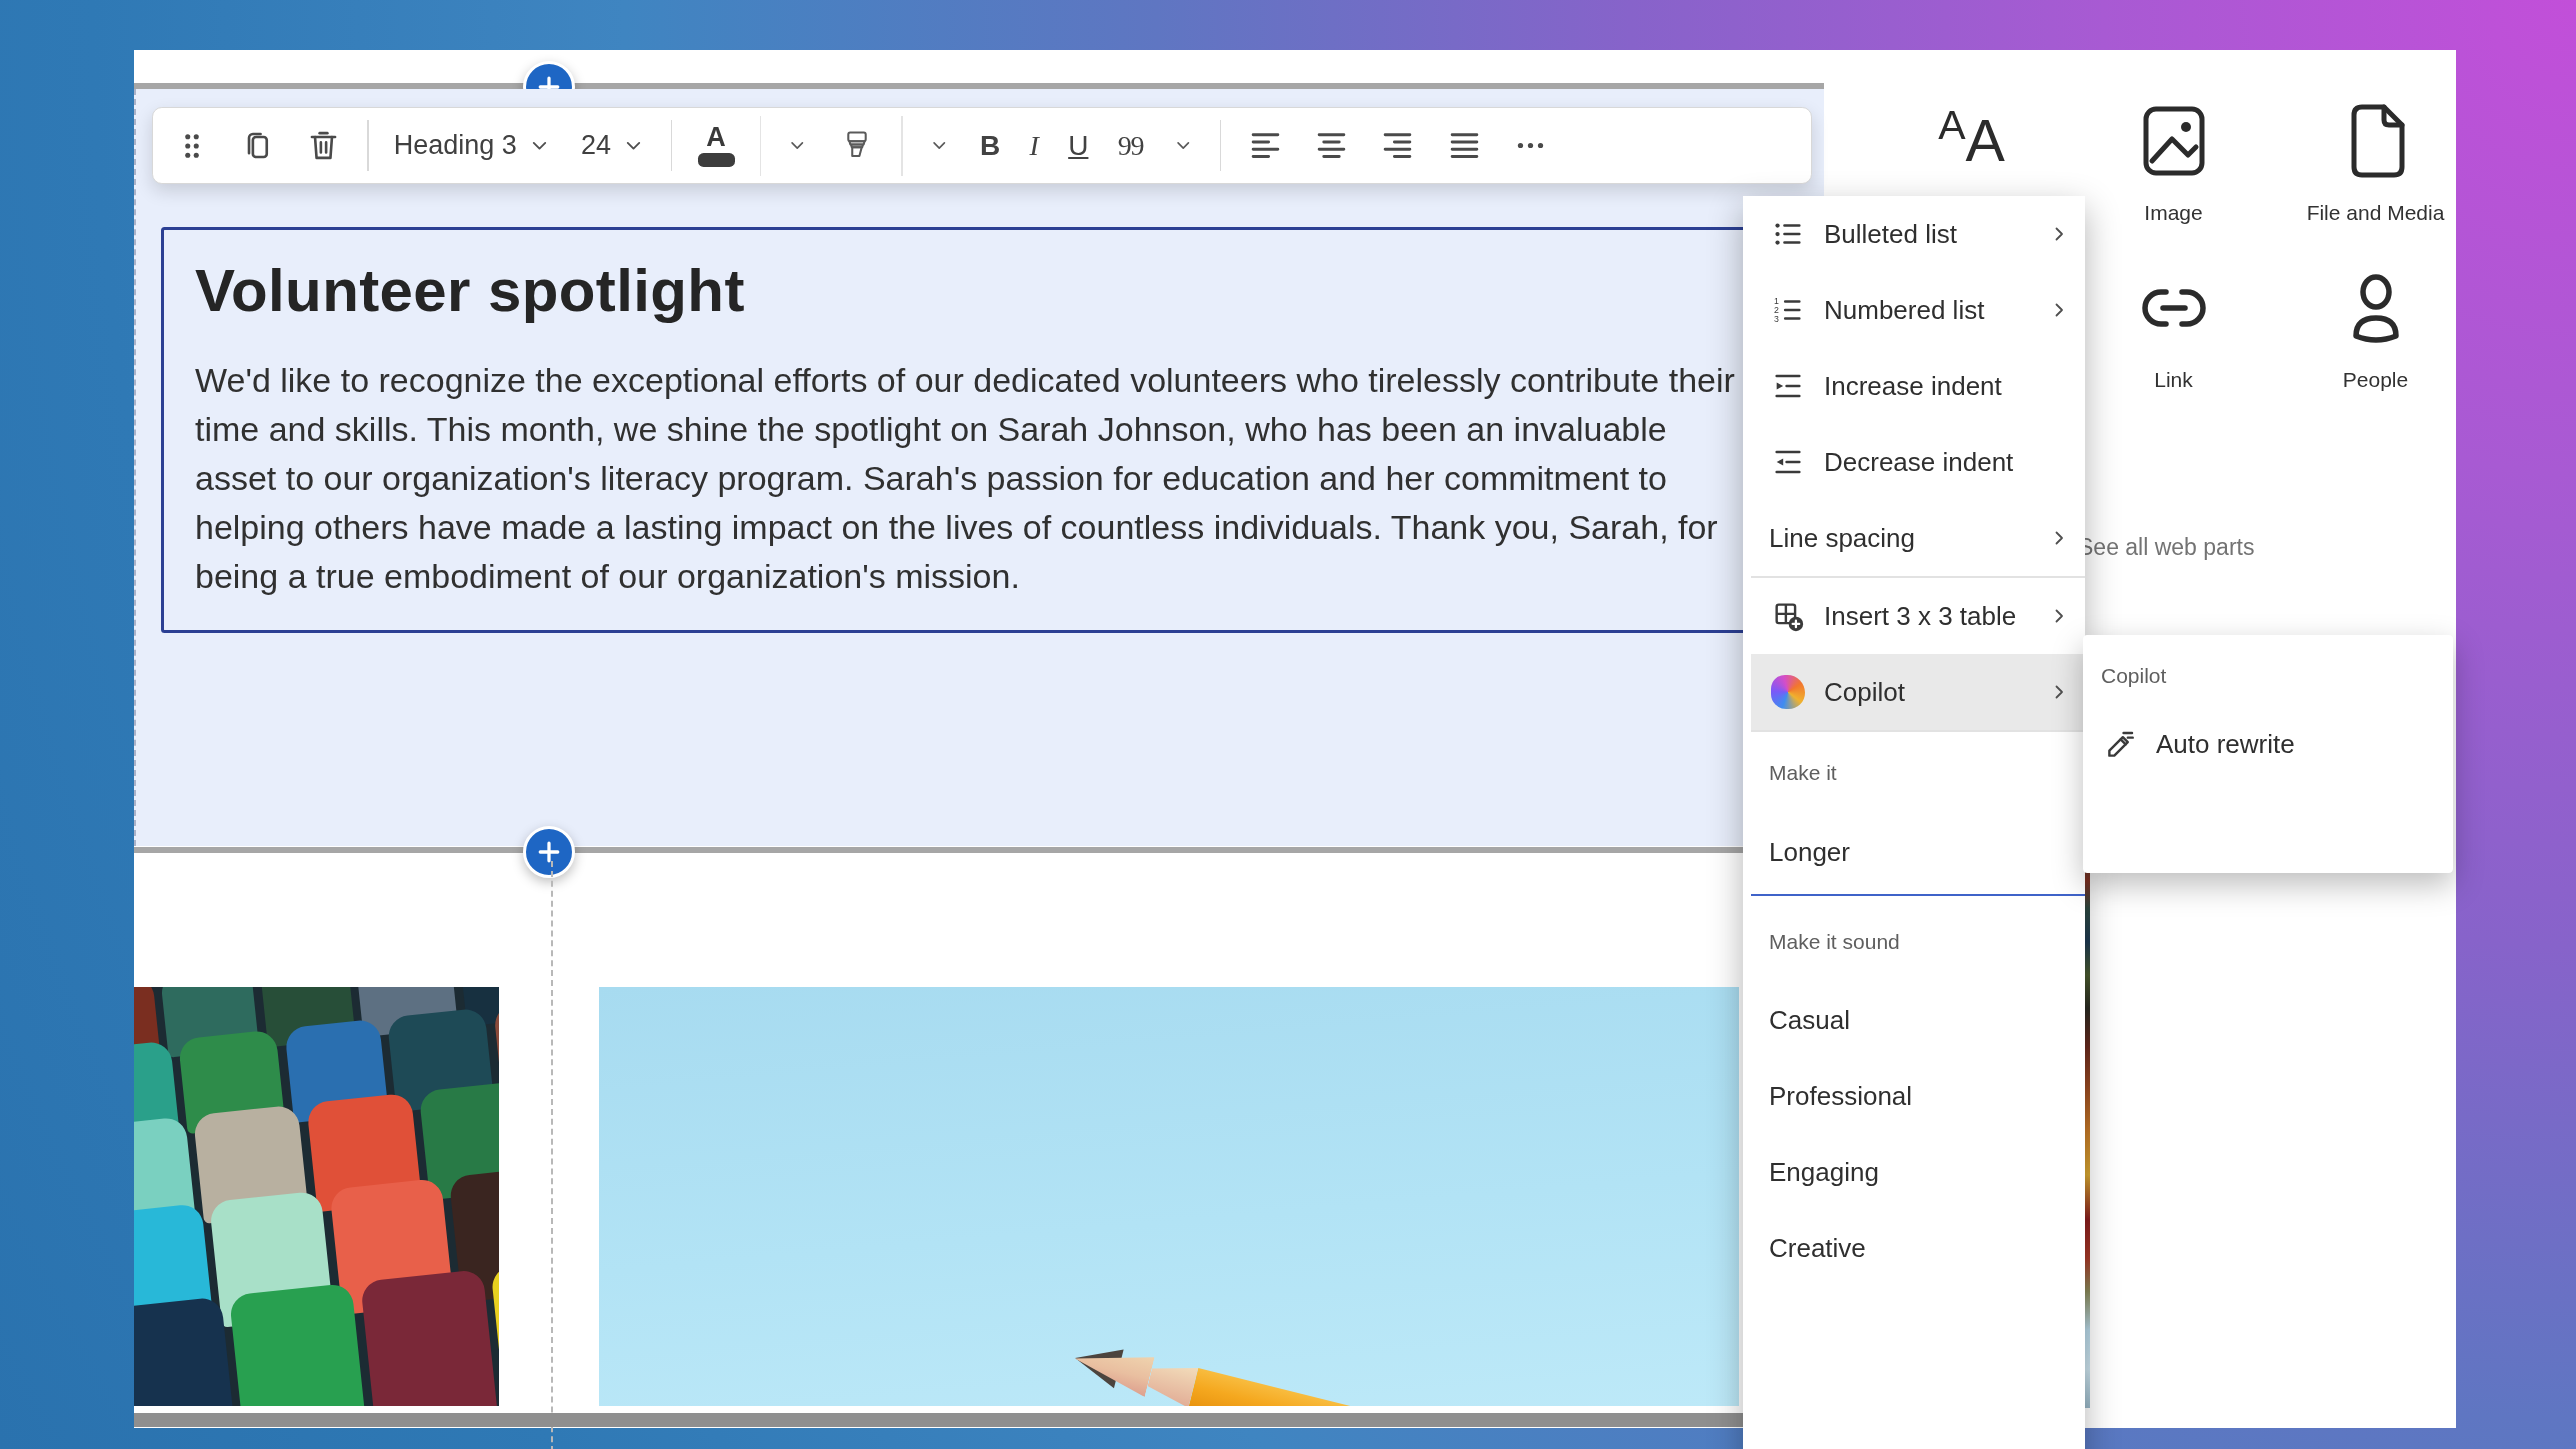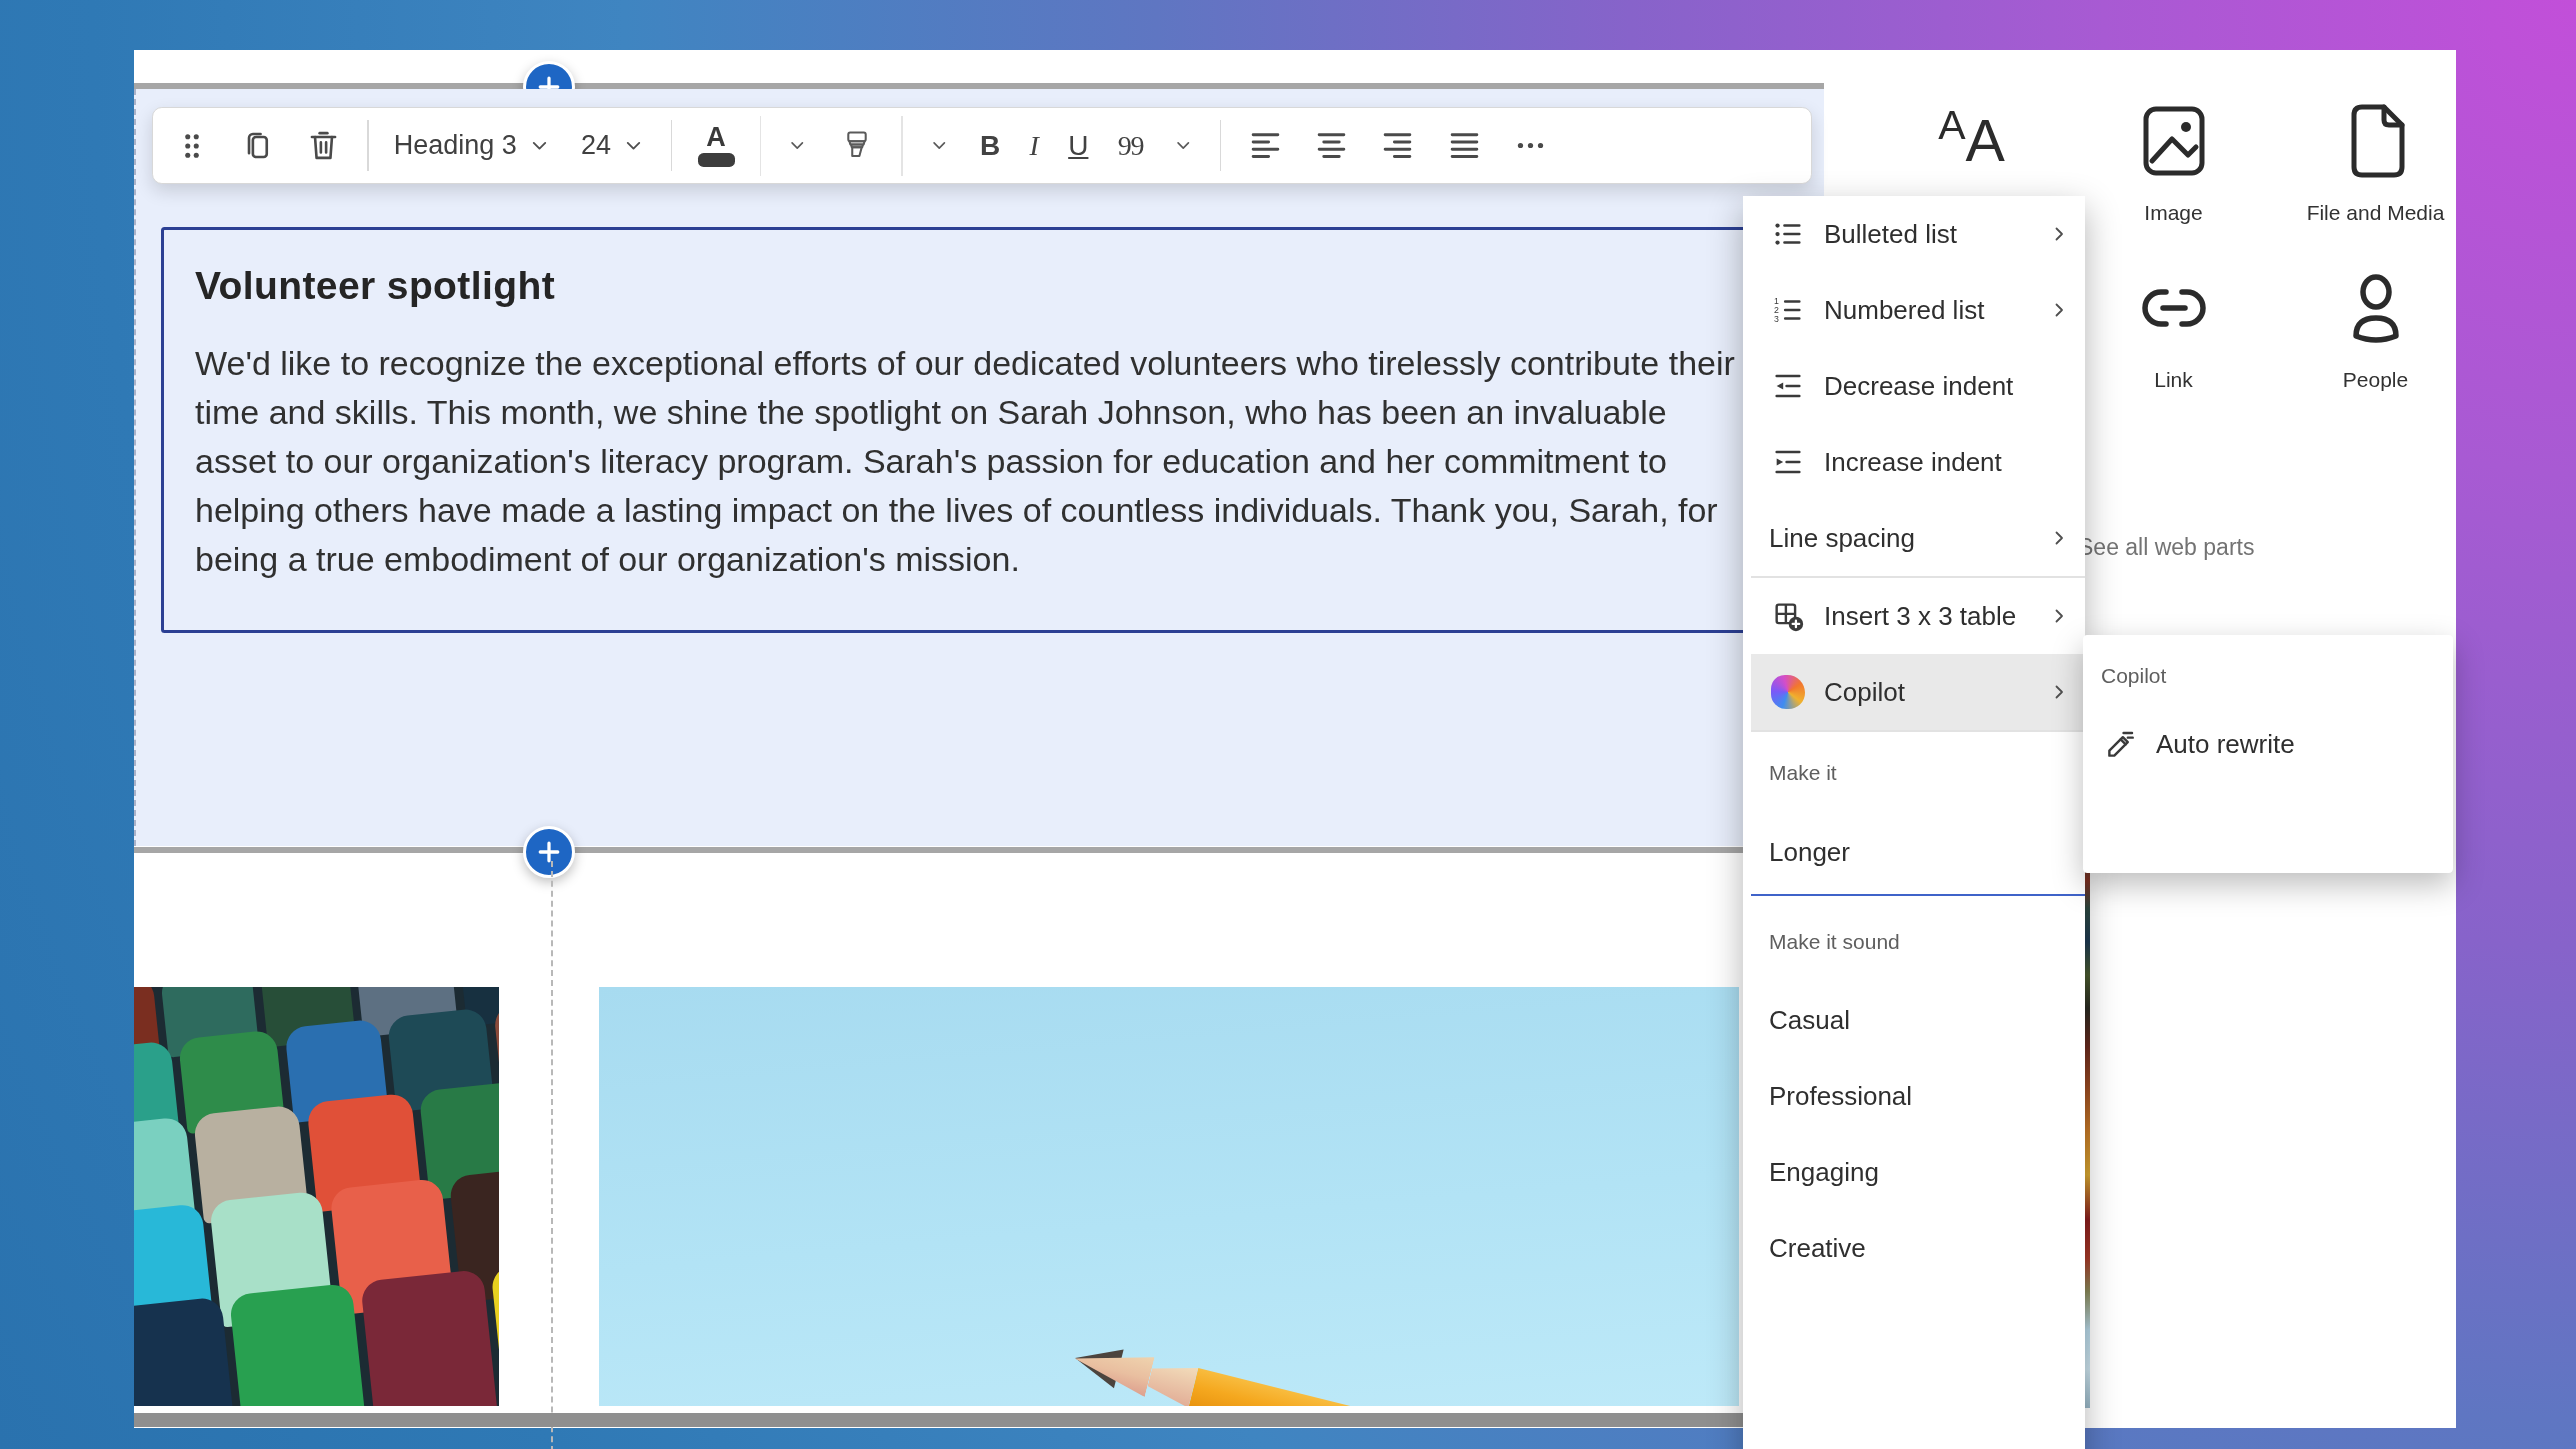--- a/index.html
+++ b/index.html
@@ -21,7 +21,7 @@
   .plus-bottom{left:389px;top:776px;}
 
   .text-part{position:absolute;left:25px;top:138px;width:1653px;height:406px;border:3.5px solid #2b3f93;border-radius:3.5px;}
-  .text-part h3{margin:34px 0 0 31px;font-size:39px;font-weight:600;color:#252525;letter-spacing:0.4px;}
+  .text-part h3{margin:26px 0 0 31px;font-size:60px;font-weight:600;color:#252525;letter-spacing:0.4px;}
   .text-part p{margin:31px 31px 0 31px;width:1553px;font-size:34px;line-height:49px;color:#303030;}
 
   

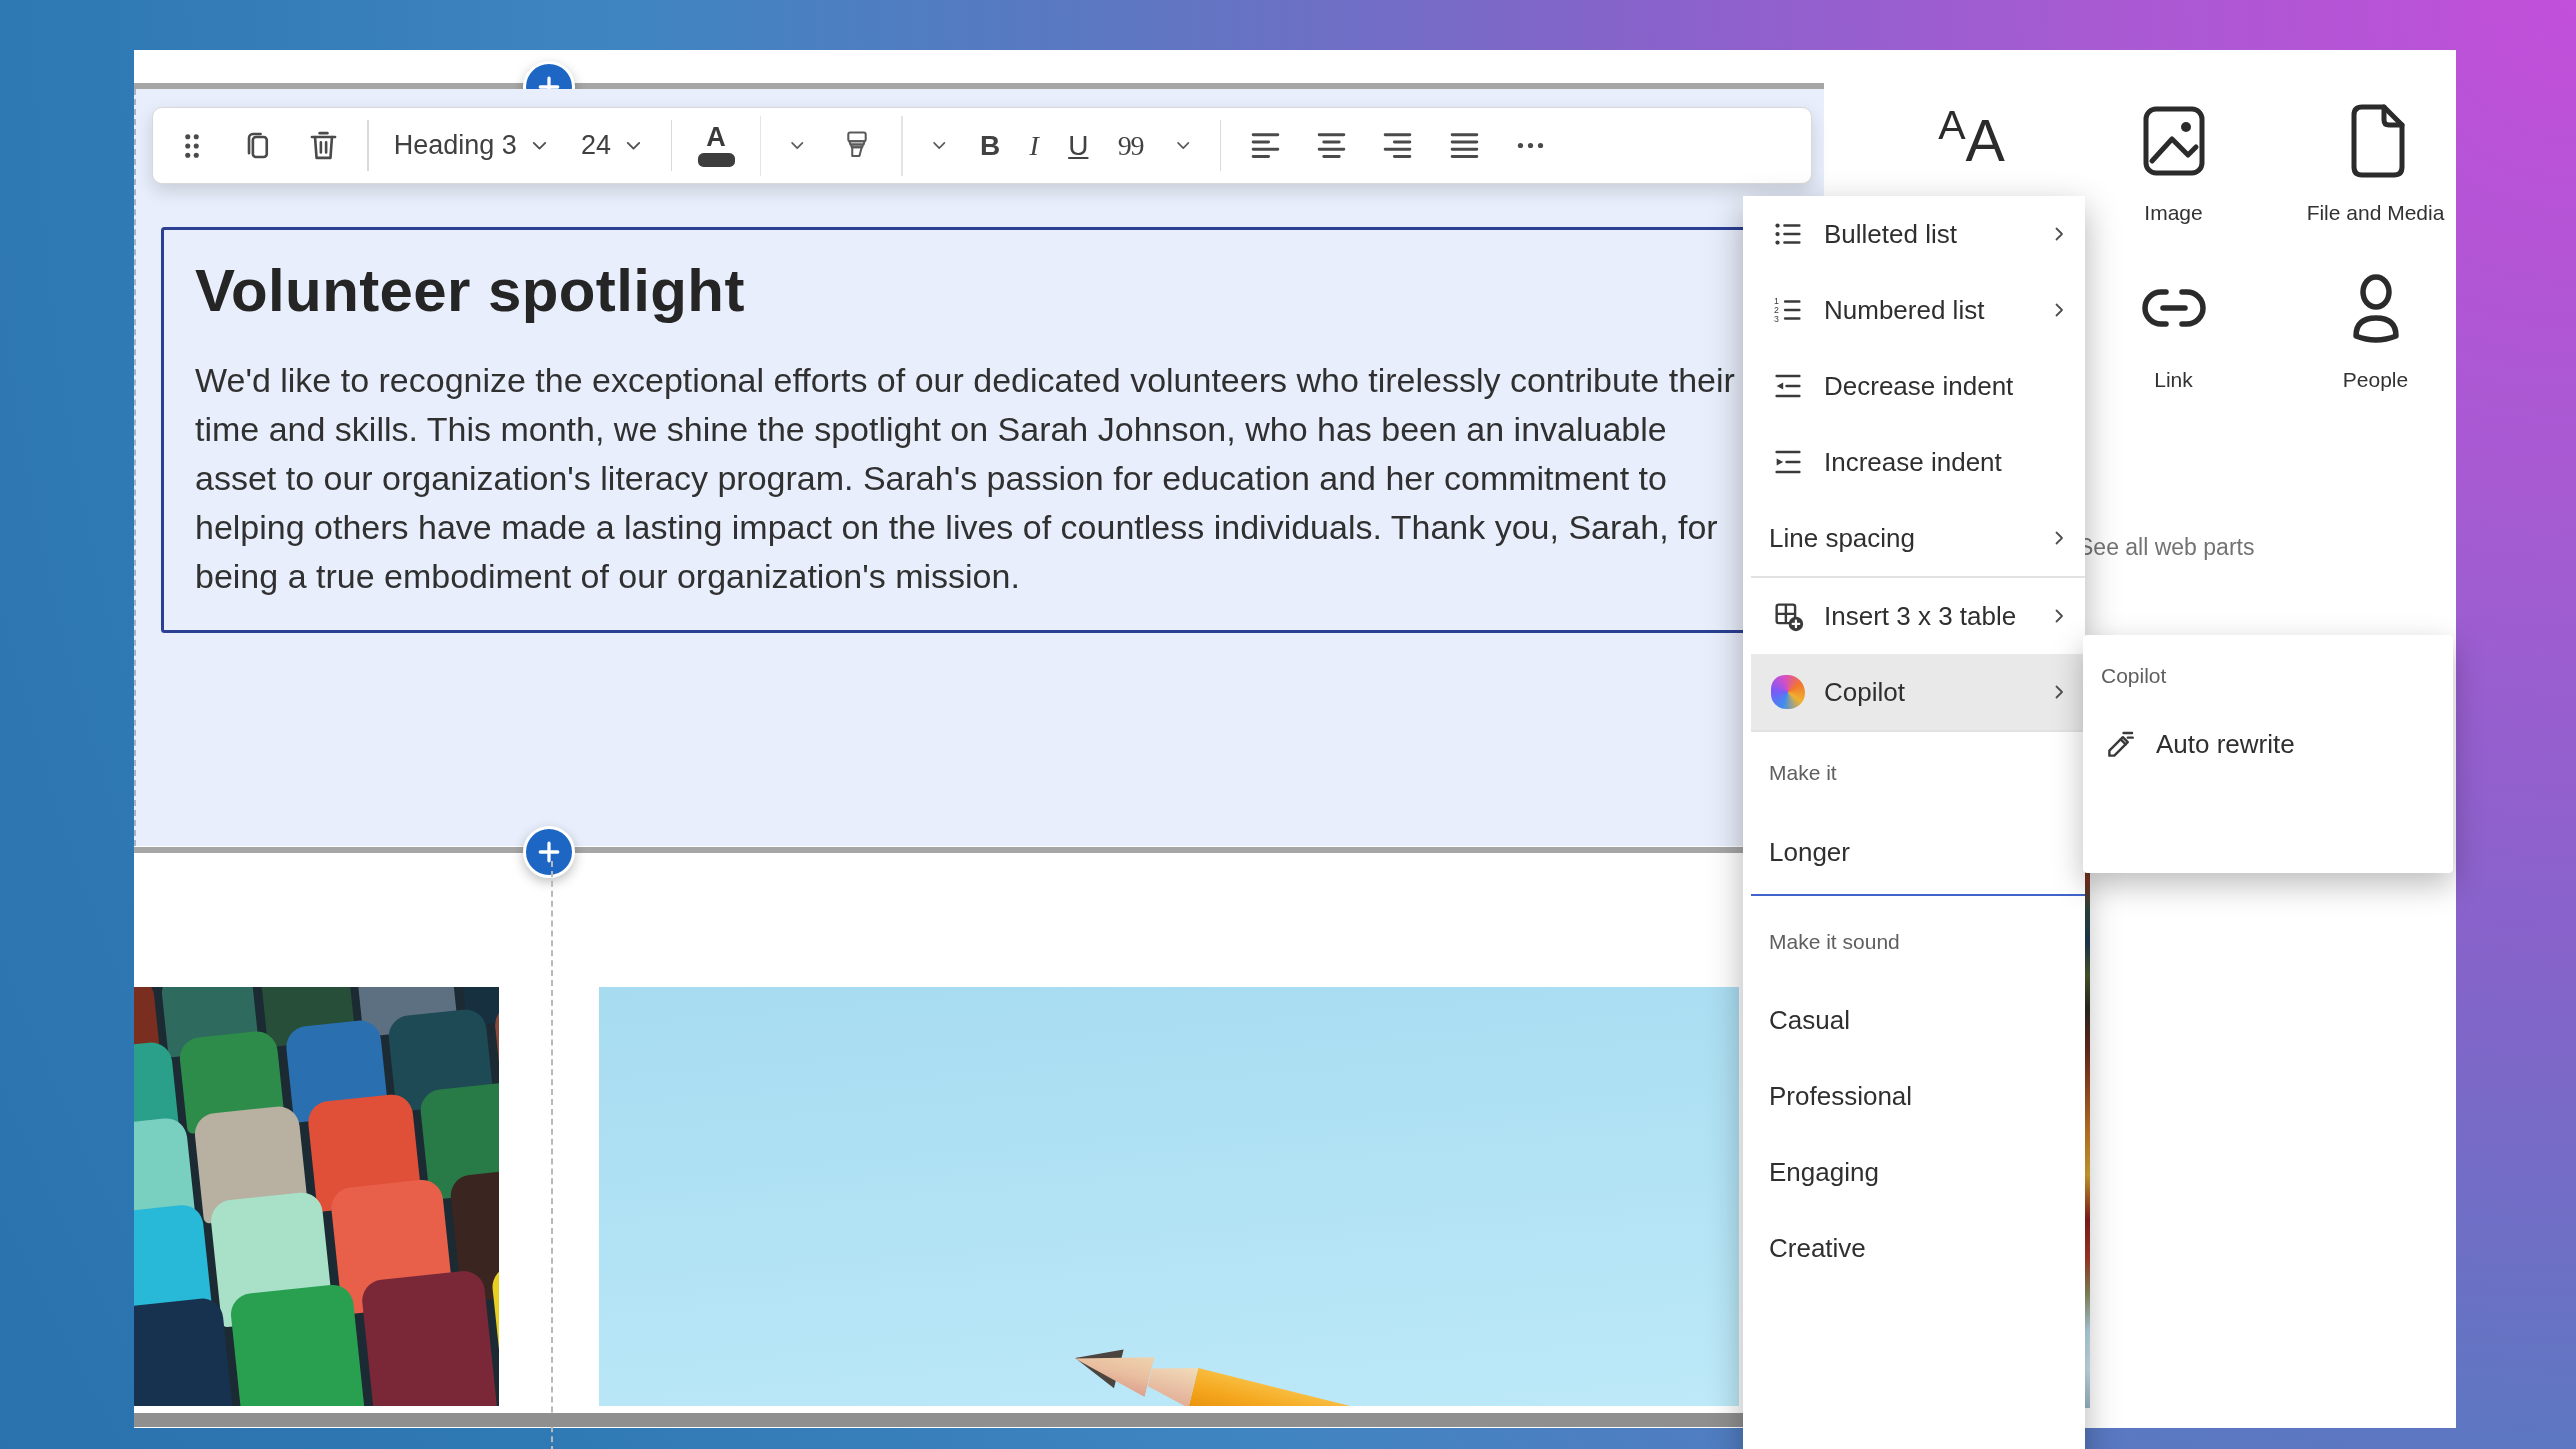--- a/index.html
+++ b/index.html
@@ -411,19 +411,19 @@
       <span class="mi-ic">
         <svg width="34" height="34" viewBox="0 0 24 24" fill="none" stroke="#3a3a3a" stroke-width="1.8" stroke-linecap="round">
             <path d="M4 5h16M11 12h9M4 19h16"></path>
-            <path d="M8.6 9.6 L4 12 L8.6 14.4 Z" fill="#3a3a3a" stroke="none"></path>
-          </svg>
-      </span>
-      <span>Decrease indent</span>
+            <path d="M4 9.6 L8.6 12 L4 14.4 Z" fill="#3a3a3a" stroke="none"></path>
+          </svg>
+      </span>
+      <span>Increase indent</span>
     </div>
     <div class="mi">
       <span class="mi-ic">
         <svg width="34" height="34" viewBox="0 0 24 24" fill="none" stroke="#3a3a3a" stroke-width="1.8" stroke-linecap="round">
             <path d="M4 5h16M11 12h9M4 19h16"></path>
-            <path d="M4 9.6 L8.6 12 L4 14.4 Z" fill="#3a3a3a" stroke="none"></path>
-          </svg>
-      </span>
-      <span>Increase indent</span>
+            <path d="M8.6 9.6 L4 12 L8.6 14.4 Z" fill="#3a3a3a" stroke="none"></path>
+          </svg>
+      </span>
+      <span>Decrease indent</span>
     </div>
     <div class="mi">
       <span>Line spacing</span>

